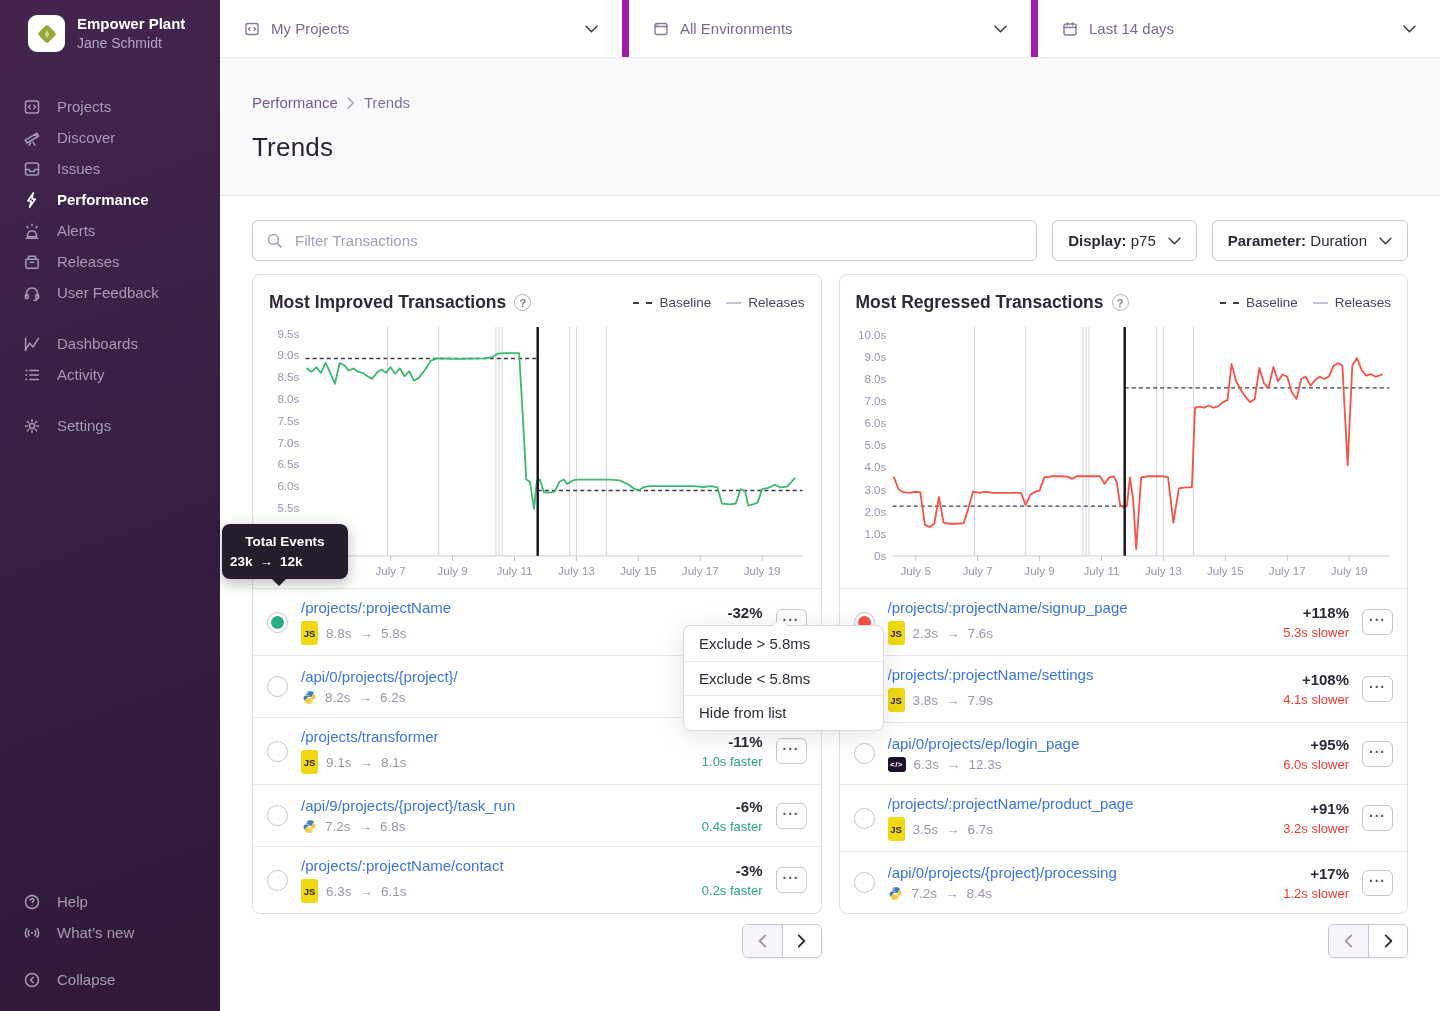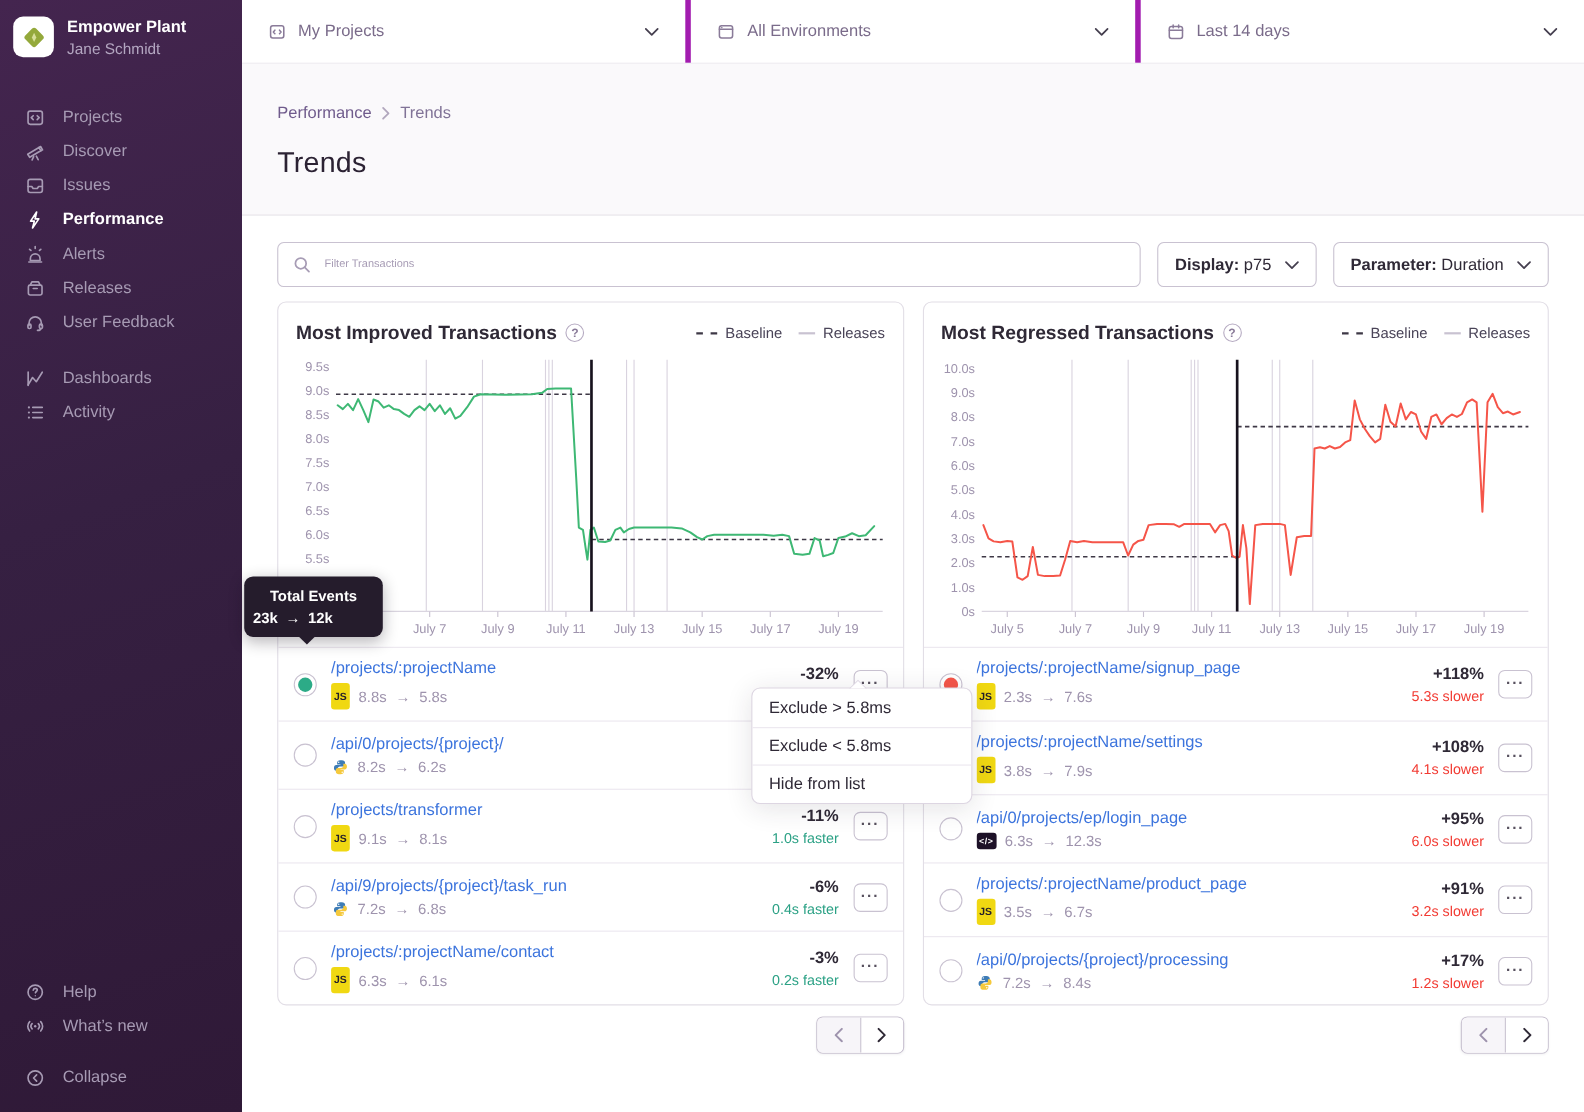--- a/index.html
+++ b/index.html
@@ -14,7 +14,7 @@
     background:linear-gradient(160deg,#44254f 0%, #362042 45%, #2f1937 100%);
     color:#a79bb4; display:flex; flex-direction:column; z-index:5;
   }
-  .org { display:flex; gap:12px; padding:15px 12px; align-items:center; cursor:pointer; }
+  .org { display:flex; gap:12px; padding:15px 28px; cursor:pointer; }
   .org-logo { width:37px; height:37px; background:#fff; border-radius:9px; display:grid; place-items:center; flex:none; }
   .org-name { color:#fff; font-weight:700; font-size:15px; line-height:1.2; }
   .org-user { color:#b3a6c0; font-size:14px; margin-top:2px; }

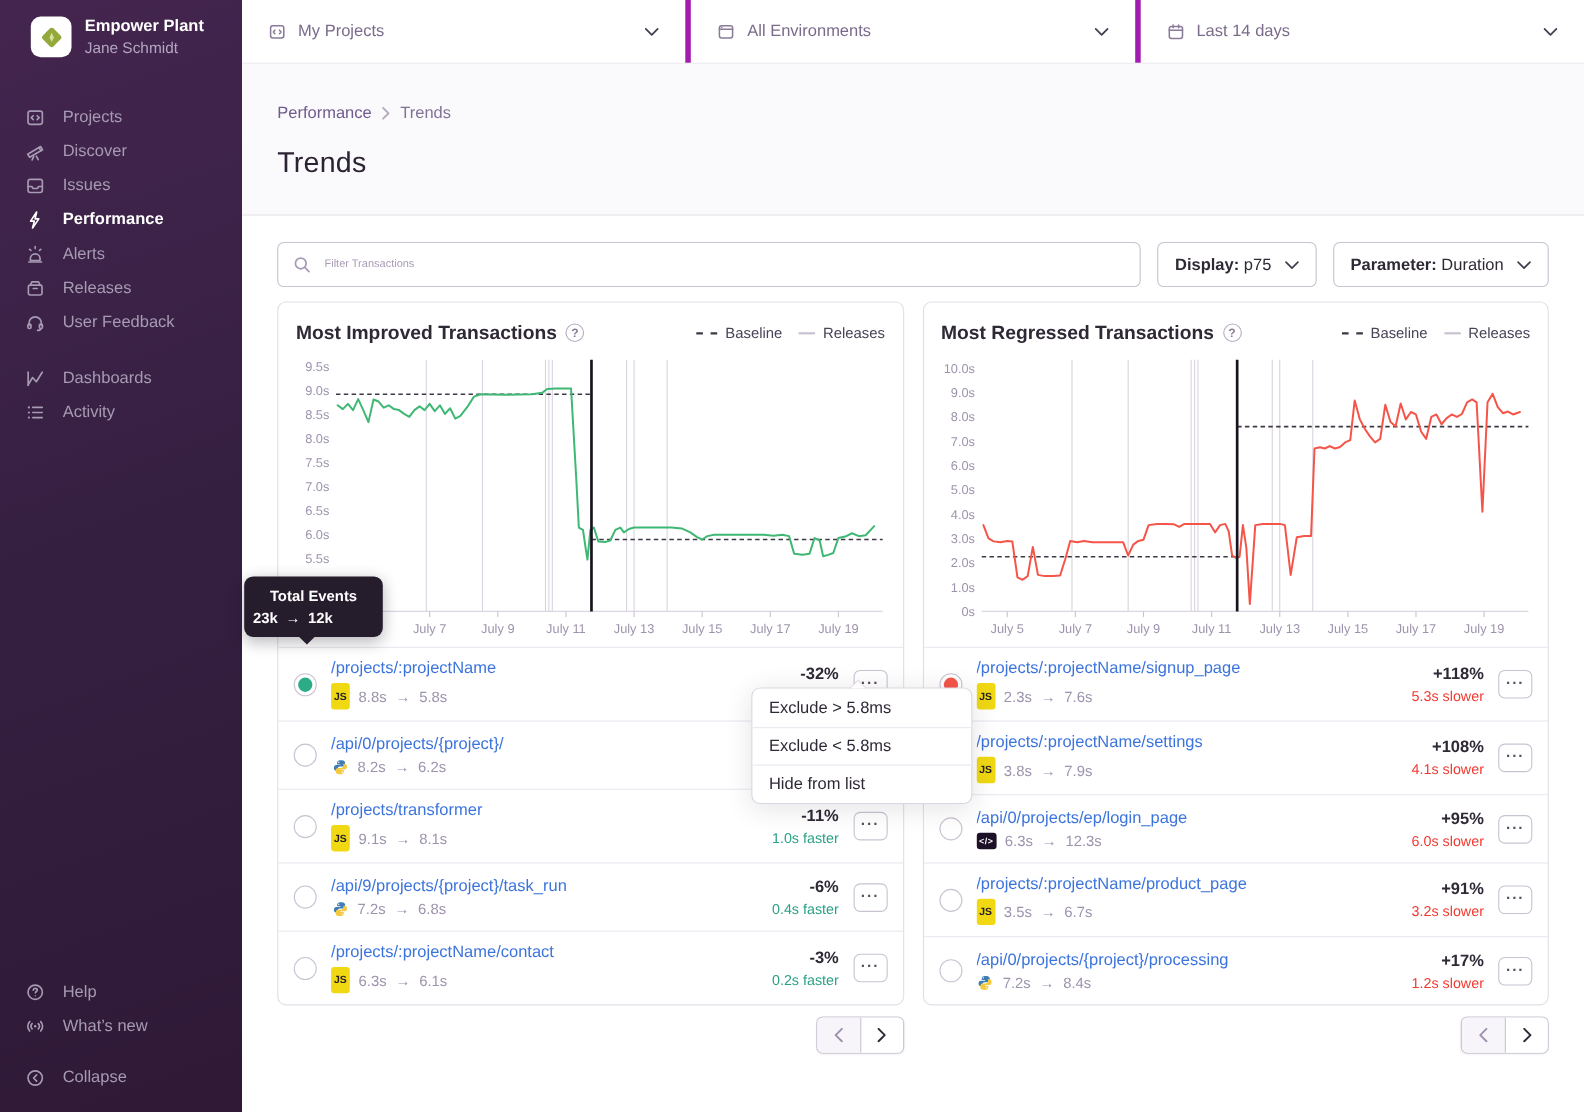--- a/index.html
+++ b/index.html
@@ -28,7 +28,7 @@
   
   .main { position:absolute; left:220px; right:0; top:0; bottom:0; }
   .topbar { height:58px; display:flex; background:#fff; border-bottom:1px solid #ecdee6; border-bottom-color:#ece9ef; }
-  .tb-item { flex:1; display:flex; align-items:center; padding:0 24px; font-size:15px; color:#7a6b8a; cursor:pointer; border-right:5px solid #a21caf; }
+  .tb-item { flex:1; display:flex; align-items:center; padding:0 24px; font-size:15px; color:#7a6b8a; cursor:pointer; border-right:7px solid #a21caf; }
   .tb-item:last-child { border-right:none; }
   .tb-icn { margin-right:11px; color:#8a7b99; display:flex; }
   .tb-chev { margin-left:auto; color:#453f4f; display:flex; }

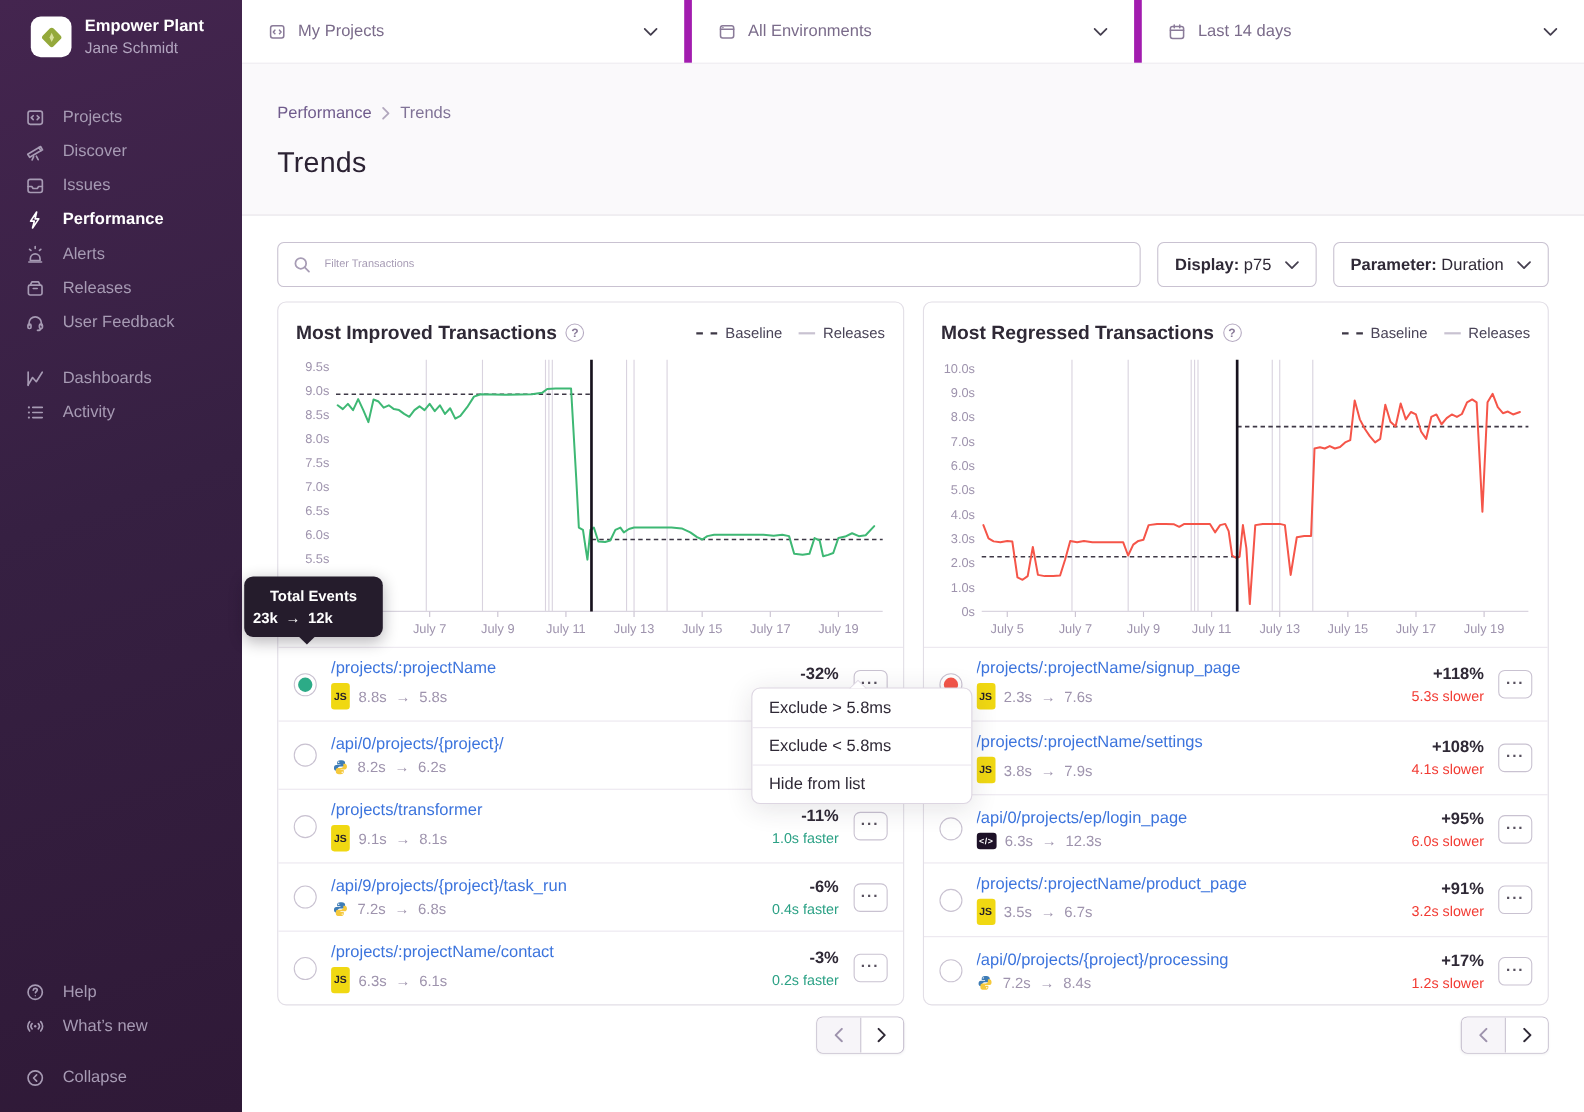--- a/index.html
+++ b/index.html
@@ -43,7 +43,7 @@
   .filter-row { display:flex; gap:15px; }
   .search-box { flex:1; display:flex; align-items:center; gap:10px; height:41px; border:1px solid #c9c2d1; border-radius:6px; padding:0 13px; background:#fff; }
   .search-box svg { flex:none; color:#a79cb5; }
-  .search-box input { border:none; outline:none; flex:1; font-size:10px; color:#2f2936; font-family:inherit; background:transparent; }
+  .search-box input { border:none; outline:none; flex:1; font-size:15px; color:#2f2936; font-family:inherit; background:transparent; }
   .search-box input::placeholder { color:#a79cb5; }
   .dd-btn { display:flex; align-items:center; gap:10px; height:41px; border:1px solid #c9c2d1; border-radius:6px; padding:0 15px; font-size:15px; color:#2f2936; background:#fff; cursor:pointer; white-space:nowrap; font-family:inherit; }
   .dd-btn .lbl { font-weight:700; }

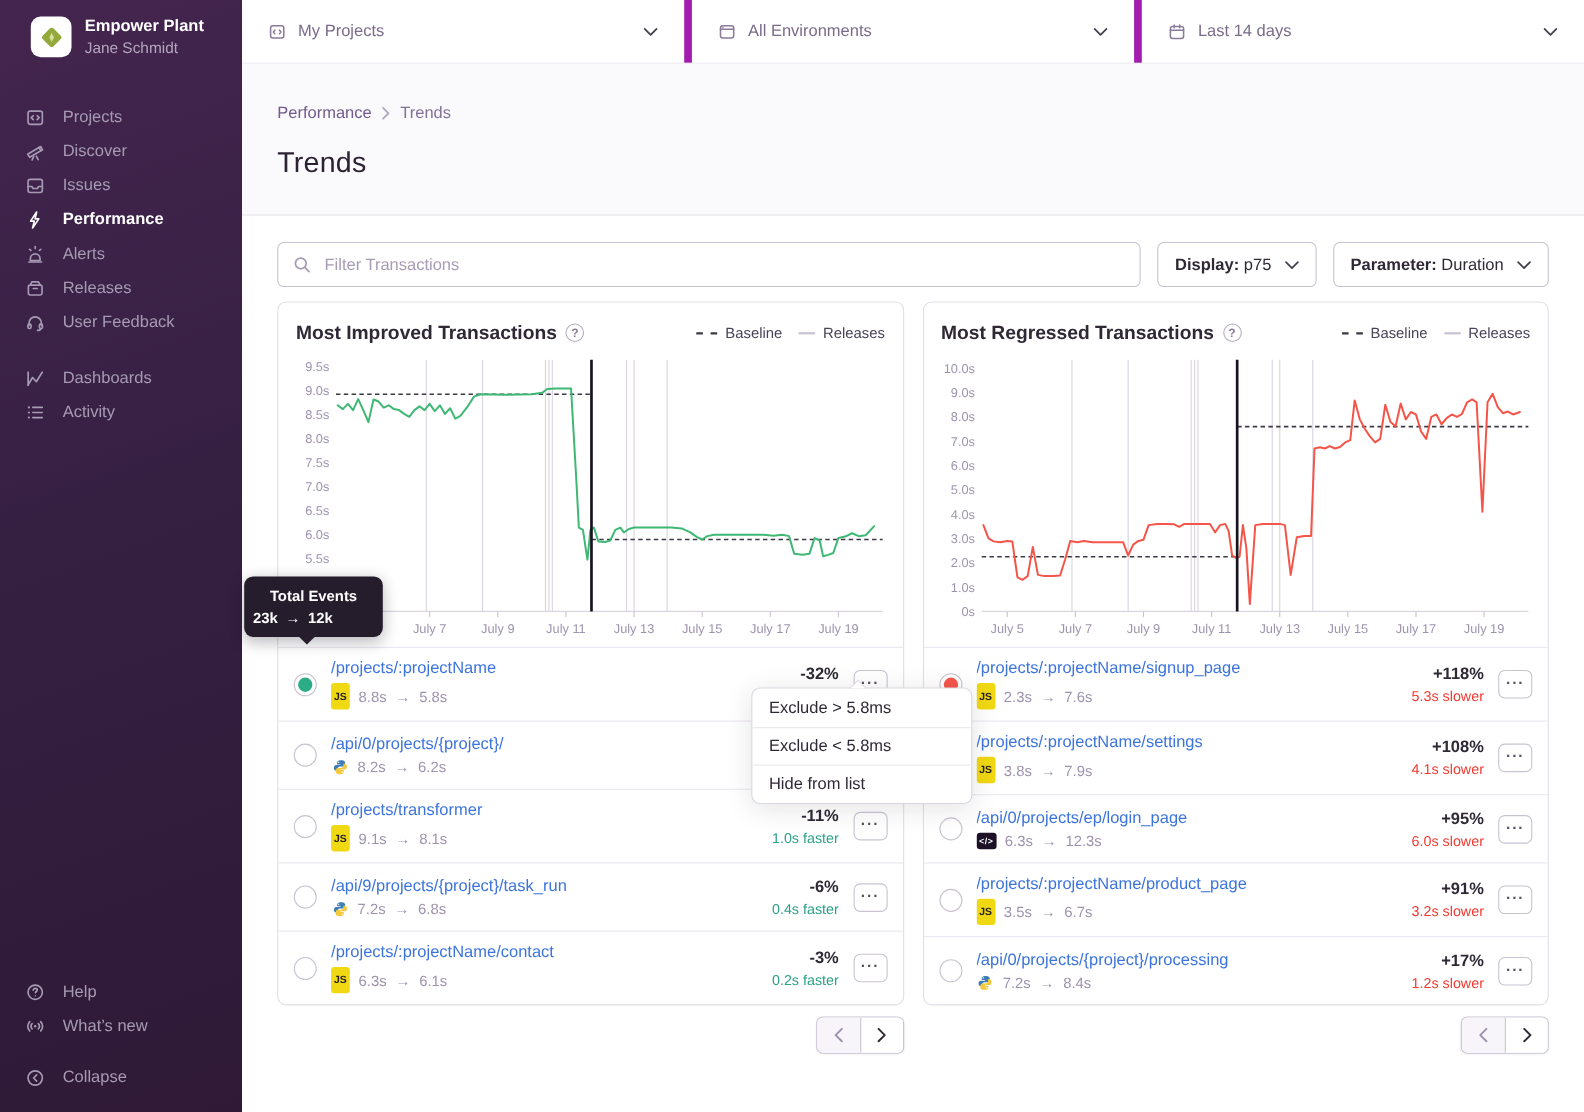--- a/index.html
+++ b/index.html
@@ -190,6 +190,13 @@
 
     <div class="nav-gap"></div>
 
+    <div class="nav-item">
+      <svg viewBox="0 0 18 18" fill="none" stroke="currentColor" stroke-width="1.5" stroke-linecap="round" stroke-linejoin="round">
+          <circle cx="9" cy="9" r="2.5"></circle>
+          <path d="M9 2.4v2M9 13.6v2M2.4 9h2M13.6 9h2M4.3 4.3l1.4 1.4M12.3 12.3l1.4 1.4M13.7 4.3l-1.4 1.4M5.7 12.3l-1.4 1.4"></path>
+        </svg>
+      <span>Settings</span>
+    </div>
   </div>
 
   <div class="sidebar-bottom">

